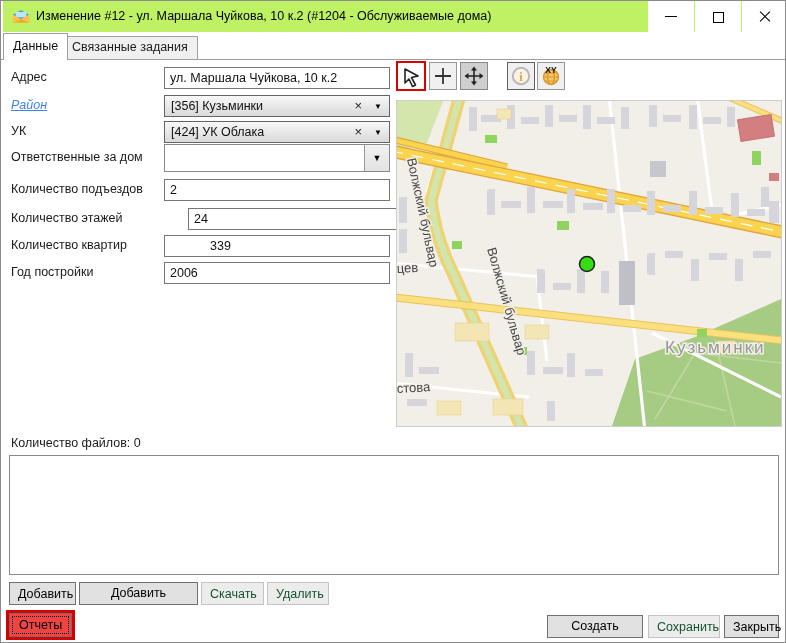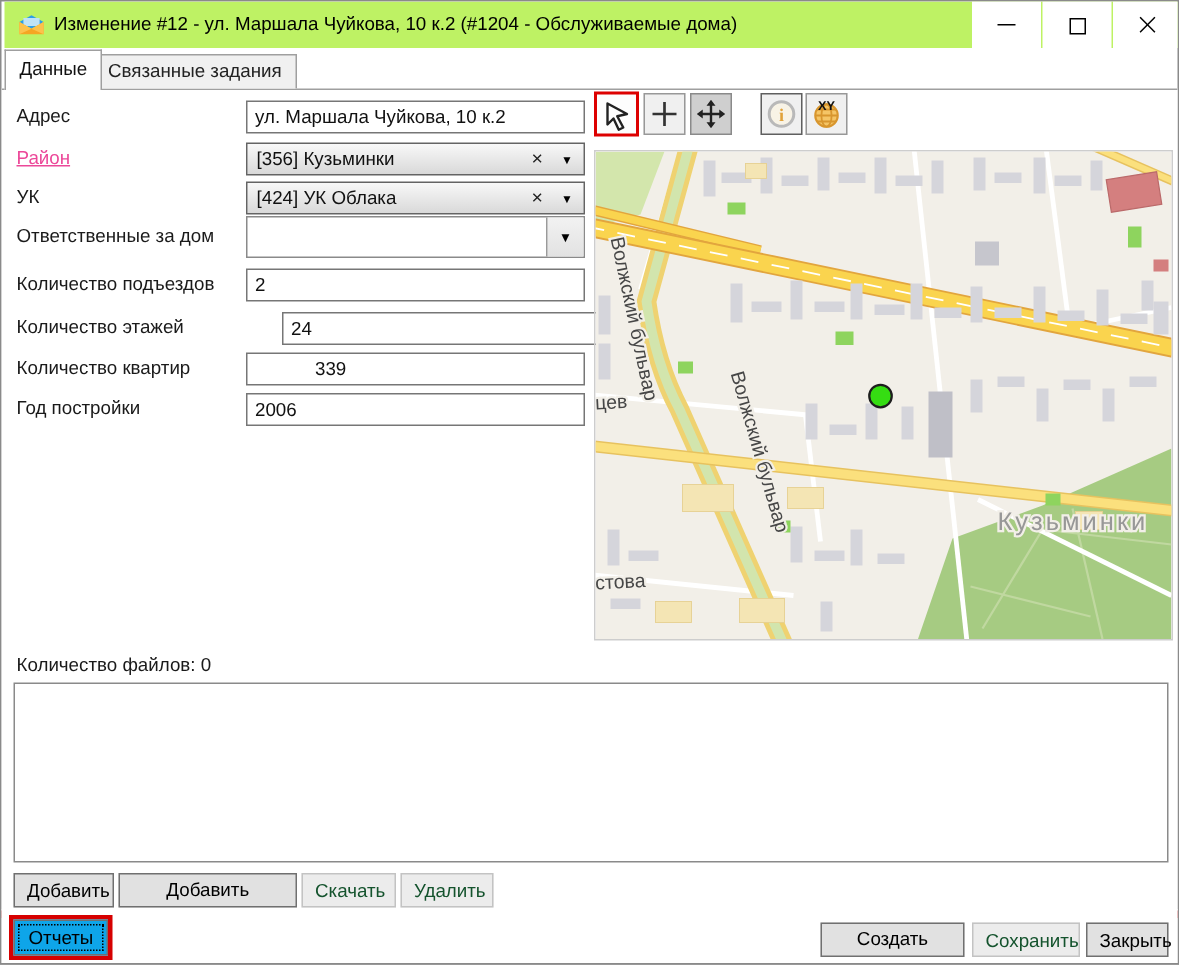--- a/index.html
+++ b/index.html
@@ -26,7 +26,7 @@
   
   .tabpage { position:absolute; top:58px; left:0; width:786px; height:547px; background:#fff; border-top:1px solid #9f9f9f; border-bottom:5px solid #b91c1c; box-sizing:content-box; }
   .f-label { position:absolute; left:10px; white-space:nowrap; color:#1a1a1a; }
-  .f-link { color:#ec4899; text-decoration:underline; cursor:pointer; }
+  .f-link { color:#3b82f6; text-decoration:underline; cursor:pointer;font-style:italic; }
   .t-input { position:absolute; left:163px; width:226px; height:22px; box-sizing:border-box; border:1px solid #767676; padding:1px 5px; font-family:inherit; font-size:12.5px; color:#111; background:#fff; }
   .combo { position:absolute; left:163px; width:226px; height:22px; box-sizing:border-box; border:1px solid #646464; background:linear-gradient(#f8f8f8,#d9d9d9); line-height:20px; padding-left:6px; cursor:default; }
   .combo .clear-x { position:absolute; right:27px; top:0; line-height:20px; font-size:13px; color:#222; cursor:pointer; }

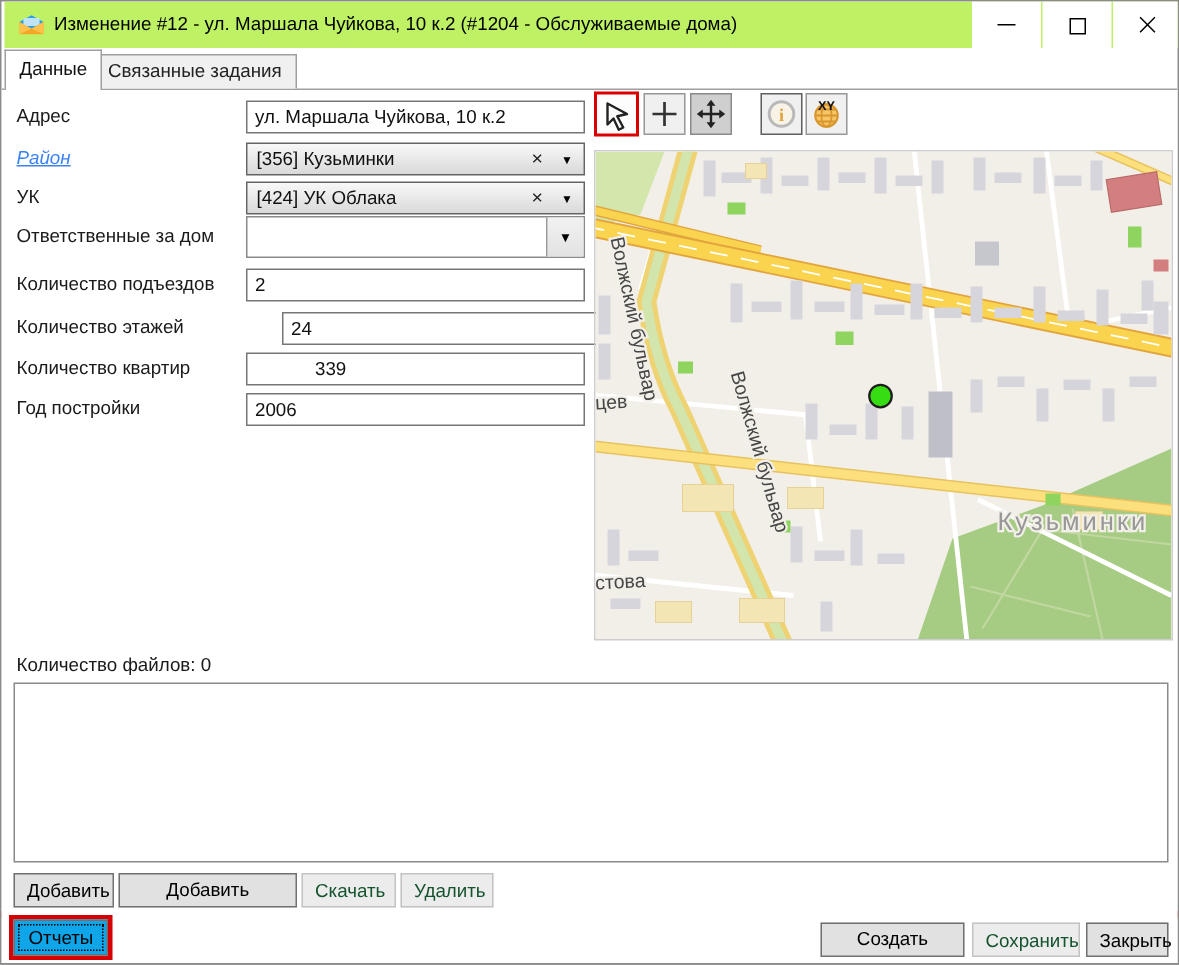--- a/index.html
+++ b/index.html
@@ -48,7 +48,7 @@
   
   .footer { position:absolute; left:0; top:605px; width:786px; height:37px; background:#fff; }
   .red-wrap { position:absolute; left:5px; top:4px; border:3px solid #d60000; }
-  .btn-reports { position:relative; height:24px; background:#0ea5e9; border:1px solid #707070; font-family:inherit; font-size:12.5px; padding:0 9px; outline:1px dotted #000; outline-offset:-4px; cursor:pointer; }
+  .btn-reports { position:relative; height:24px; background:#ef4444; border:1px solid #707070; font-family:inherit; font-size:12.5px; padding:0 9px; outline:1px dotted #000; outline-offset:-4px; cursor:pointer; }
   .halo { paint-order:stroke; stroke:#f2efe8; stroke-width:3px; }
 </style>
 </head>

